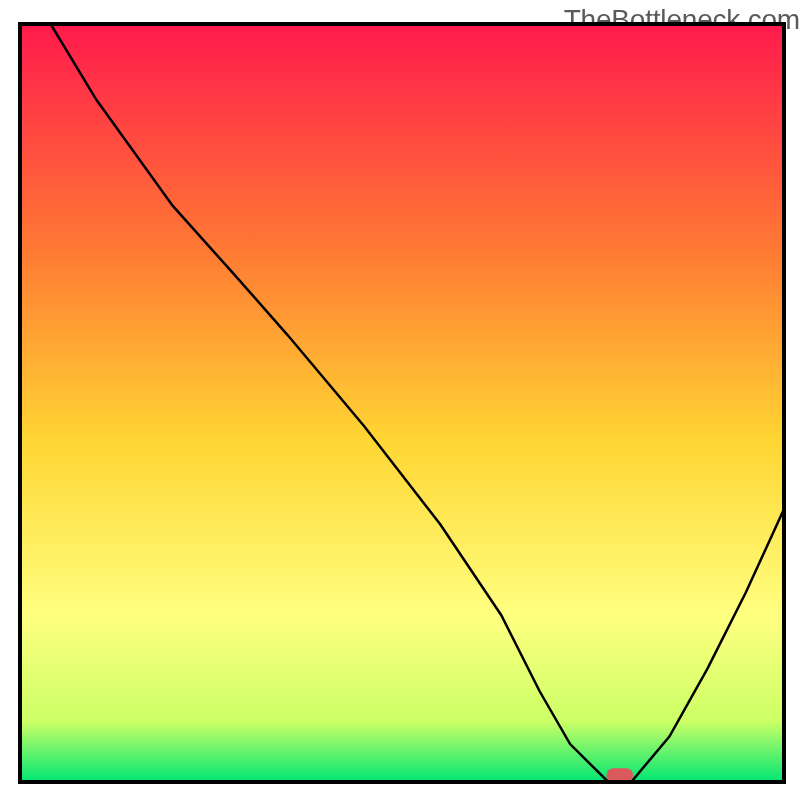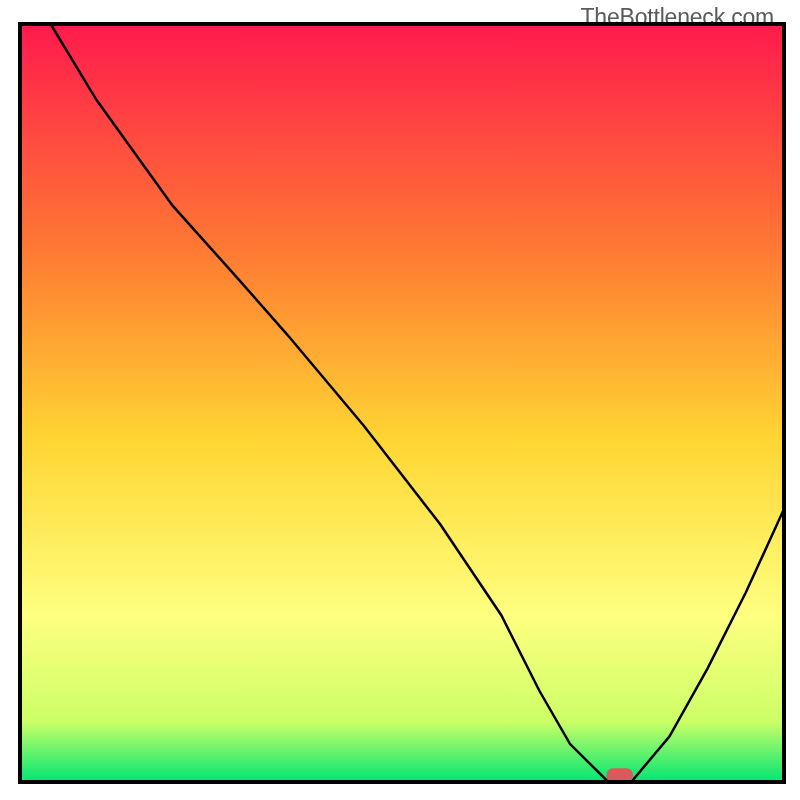--- a/index.html
+++ b/index.html
@@ -13,9 +13,9 @@
   .watermark {
     position: absolute;
     top: 4px;
-    right: 26px;
+    right: 0;
     color: #5a5a5a;
-    font-size: 23px;
+    font-size: 28px;
     font-weight: 500;
     letter-spacing: -0.2px;
   }

